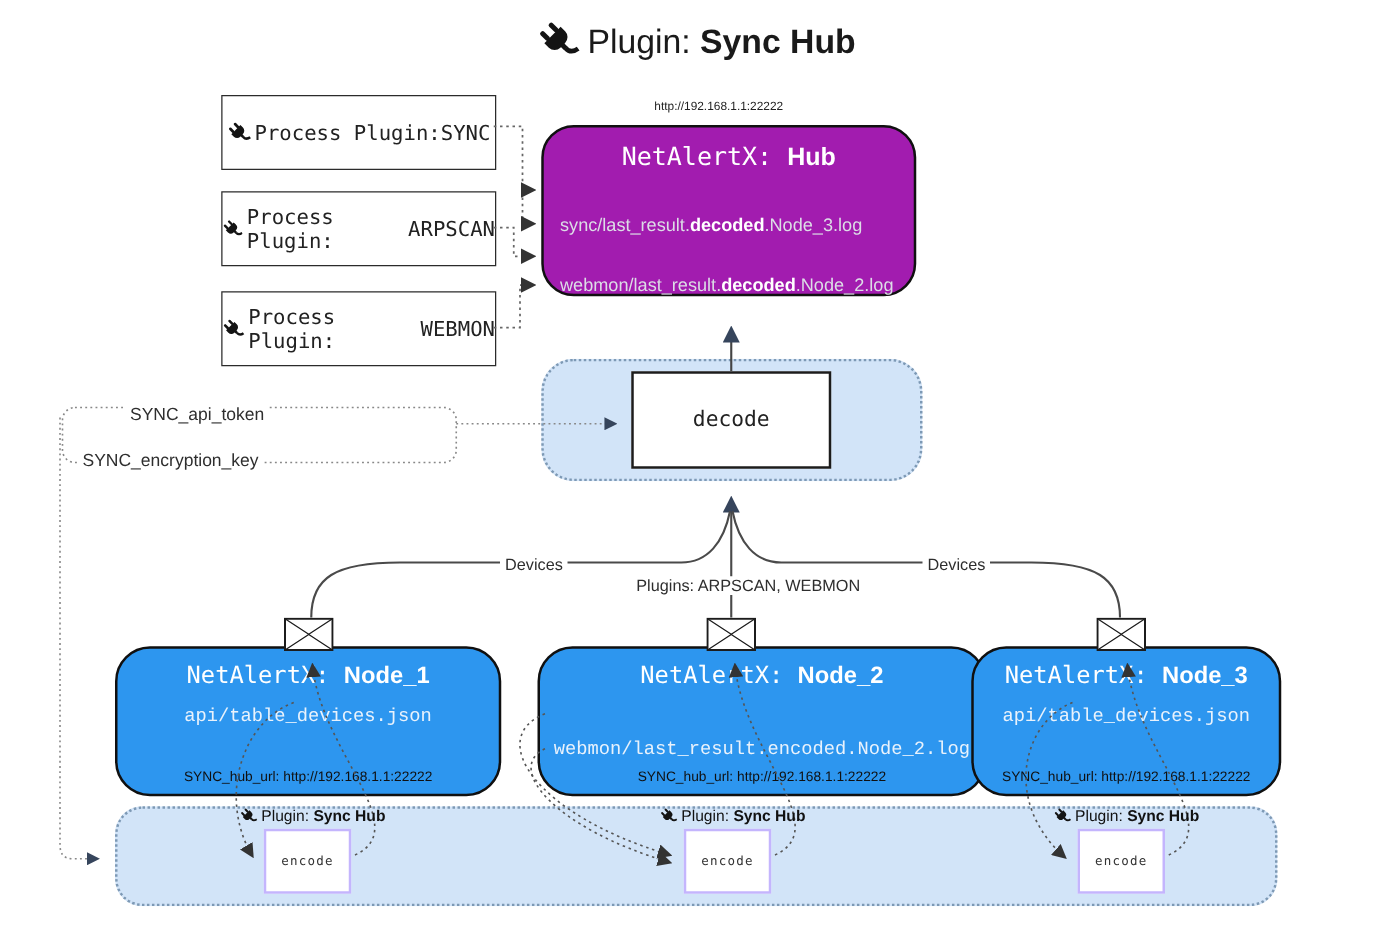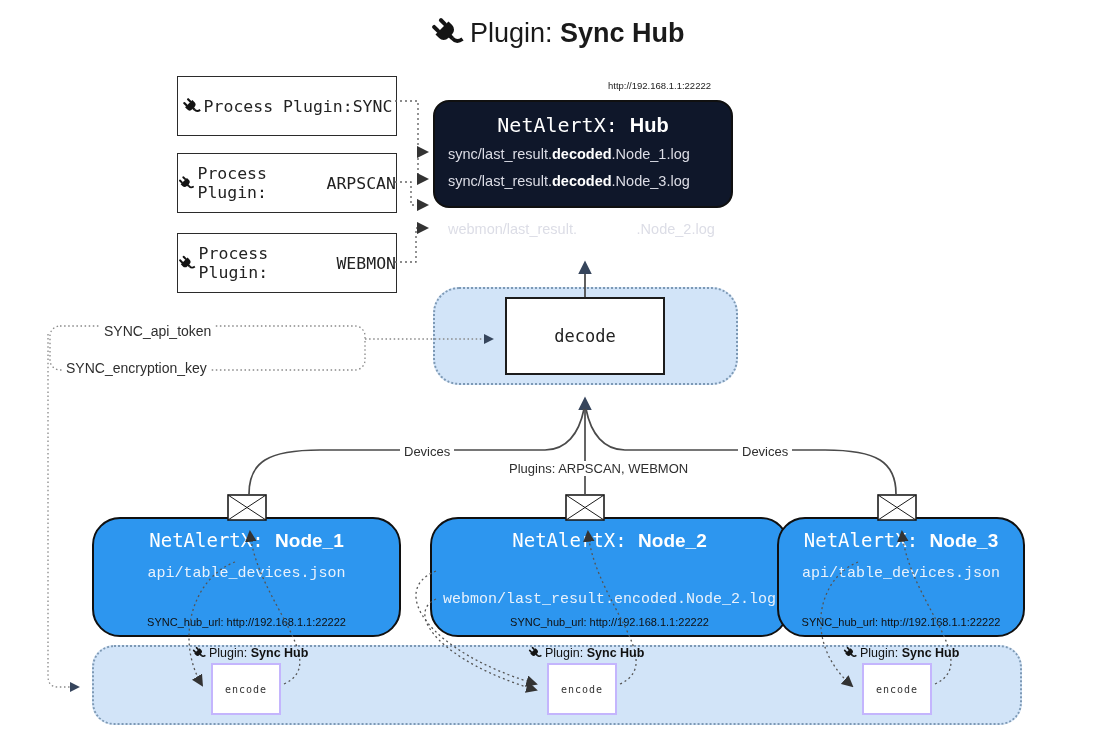--- a/index.html
+++ b/index.html
@@ -20,7 +20,7 @@
   .pbox .l1{display:flex;align-items:center;gap:3px;}
 
   
-  #hub-url{left:411px;top:80px;width:300px;text-align:right;font-size:9.5px;color:#222;}
+  #hub-url{left:425px;top:80px;width:300px;text-align:center;font-size:9.5px;color:#222;}
   #hub{left:433px;top:100px;width:300px;height:108px;background:#0f172a;
        border:2px solid #101010;border-radius:16px;box-sizing:border-box;}
   #hub-title{position:absolute;top:11px;width:100%;text-align:center;font-size:20px;color:#fff;}

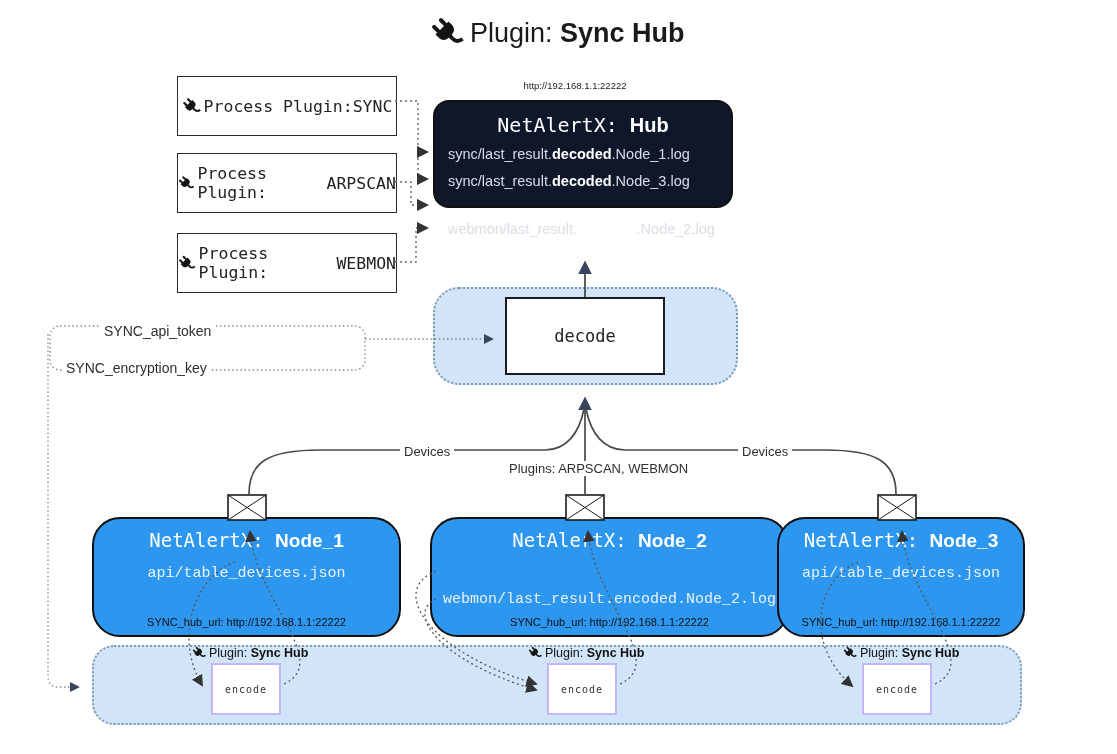--- a/index.html
+++ b/index.html
@@ -21,8 +21,8 @@
 
   
   #hub-url{left:425px;top:80px;width:300px;text-align:center;font-size:9.5px;color:#222;}
-  #hub{left:433px;top:100px;width:300px;height:108px;background:#0f172a;
-       border:2px solid #101010;border-radius:16px;box-sizing:border-box;}
+  #hub{left:433px;top:100px;width:300px;height:137px;background:#a21caf;
+       border:2px solid #101010;border-radius:26px;box-sizing:border-box;}
   #hub-title{position:absolute;top:11px;width:100%;text-align:center;font-size:20px;color:#fff;}
   #hub-title .bold{font-family:"Liberation Sans",sans-serif;font-weight:bold;}
   .hub-line{position:absolute;left:13px;font-size:14.5px;color:#dcdde6;white-space:nowrap;}

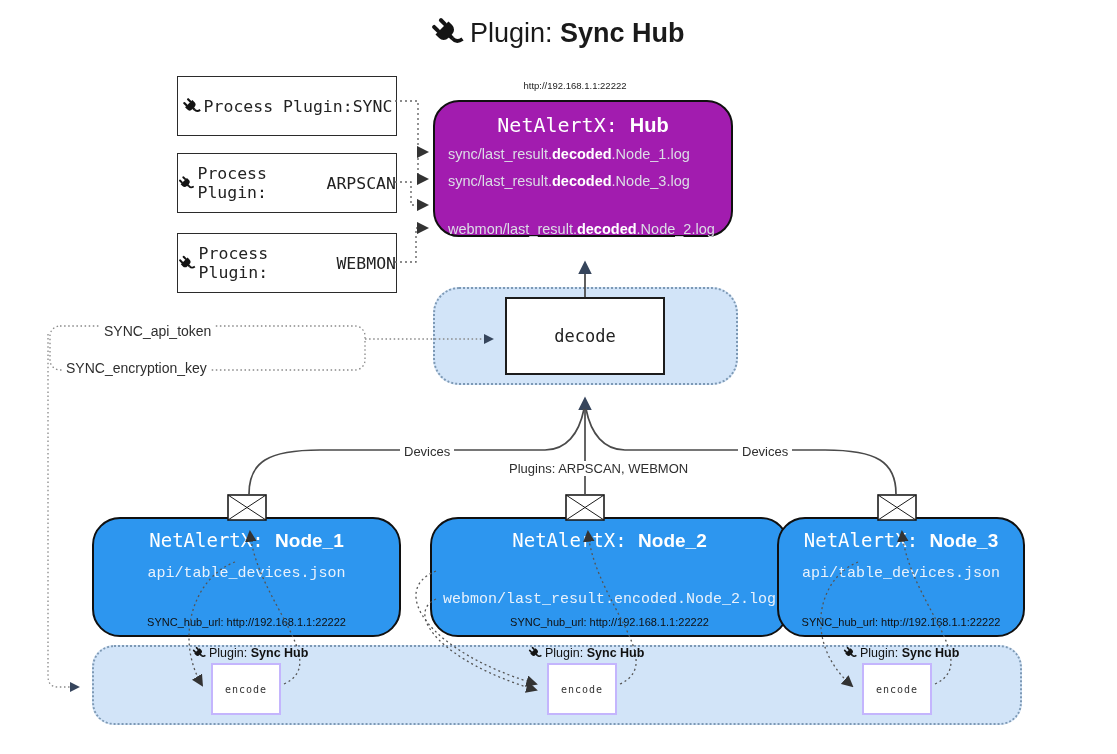--- a/index.html
+++ b/index.html
@@ -126,7 +126,6 @@
     <div id="hub-title" class="mono">
       <span>NetAlertX: </span><span class="bold">Hub</span>
     </div>
-    <div class="hub-line" style="top:144px;top:44px"><span>sync/last_result.</span><b>decoded</b><span>.Node_1.log</span></div>
     <div class="hub-line" style="top:71px"><span>sync/last_result.</span><b>decoded</b><span>.Node_3.log</span></div>
     <div class="hub-line" style="top:119px"><span>webmon/last_result.</span><b>decoded</b><span>.Node_2.log</span></div>
   </div>

